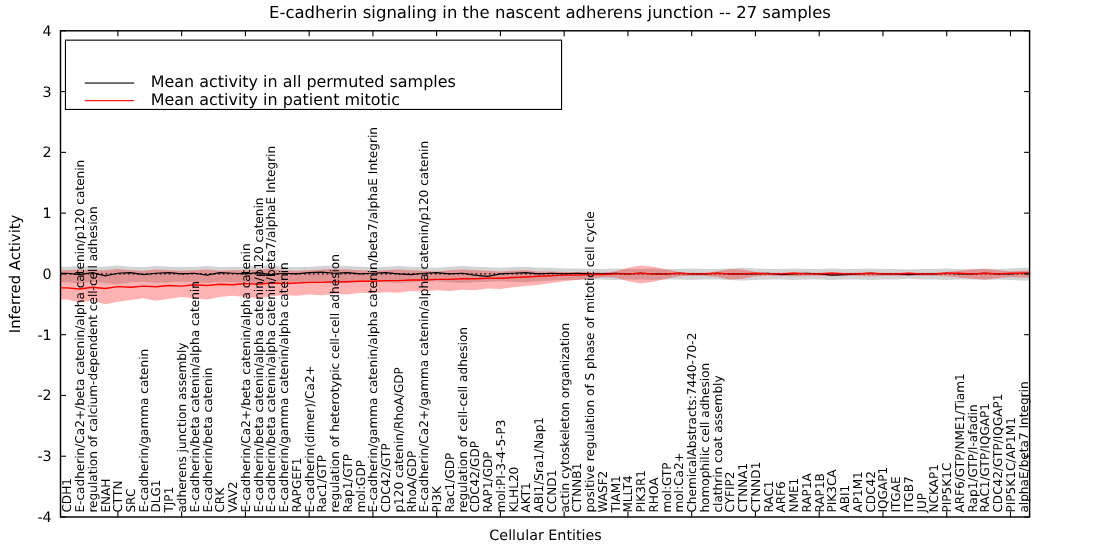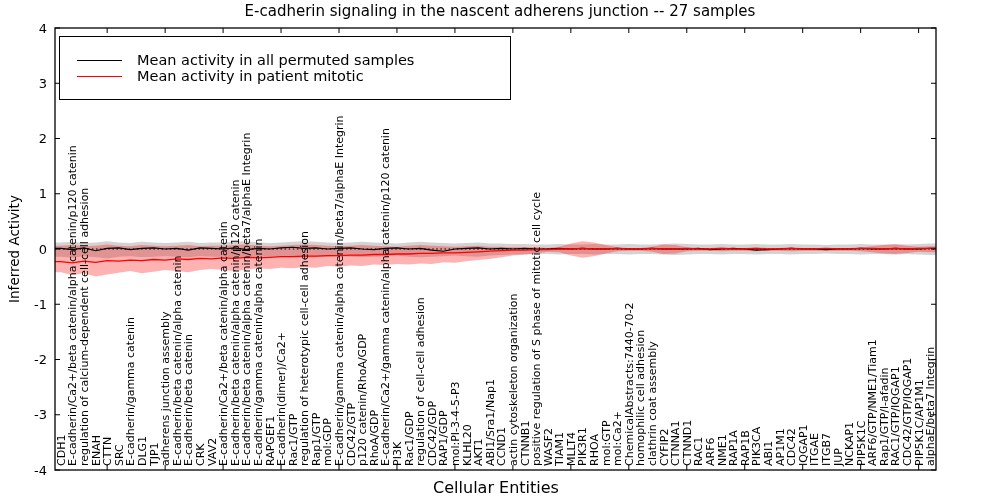--- a/index.html
+++ b/index.html
@@ -23,7 +23,7 @@
   .legend{
     position:absolute;left:59px;top:36px;width:452px;height:64px;
     border:1.6px solid #000;background:#fff;box-sizing:border-box;
-    display:flex;flex-direction:column;justify-content:center;
+    display:flex;flex-direction:column;justify-content:flex-end;
     padding-left:17px;z-index:5;
   }
   .legend-row{display:flex;align-items:center;gap:15px;font-size:14.5px;}

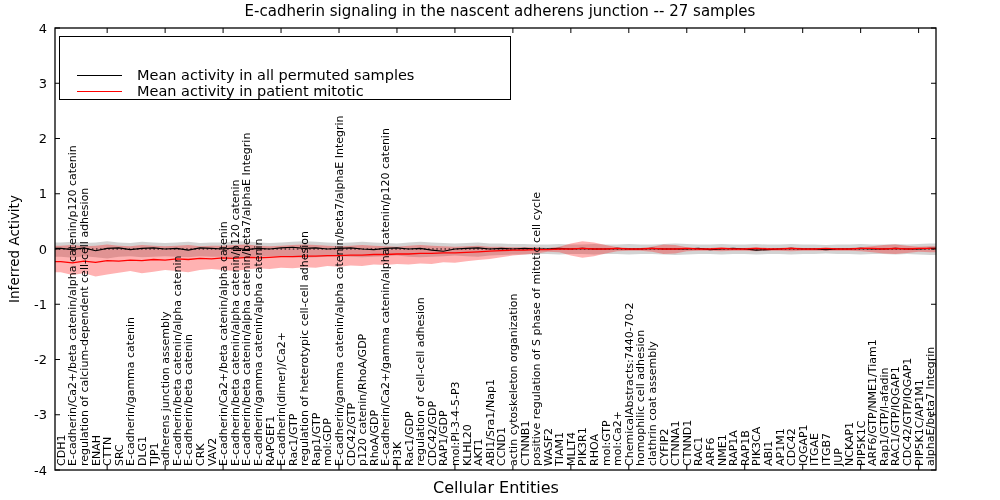--- a/index.html
+++ b/index.html
@@ -17,7 +17,7 @@
   }
   .xlabel{
     position:absolute;left:496px;top:487px;transform:translate(-50%,-50%);
-    font-size:16px;white-space:nowrap;
+    font-size:13px;white-space:nowrap;
   }
   svg{position:absolute;left:0;top:0;}
   .legend{

